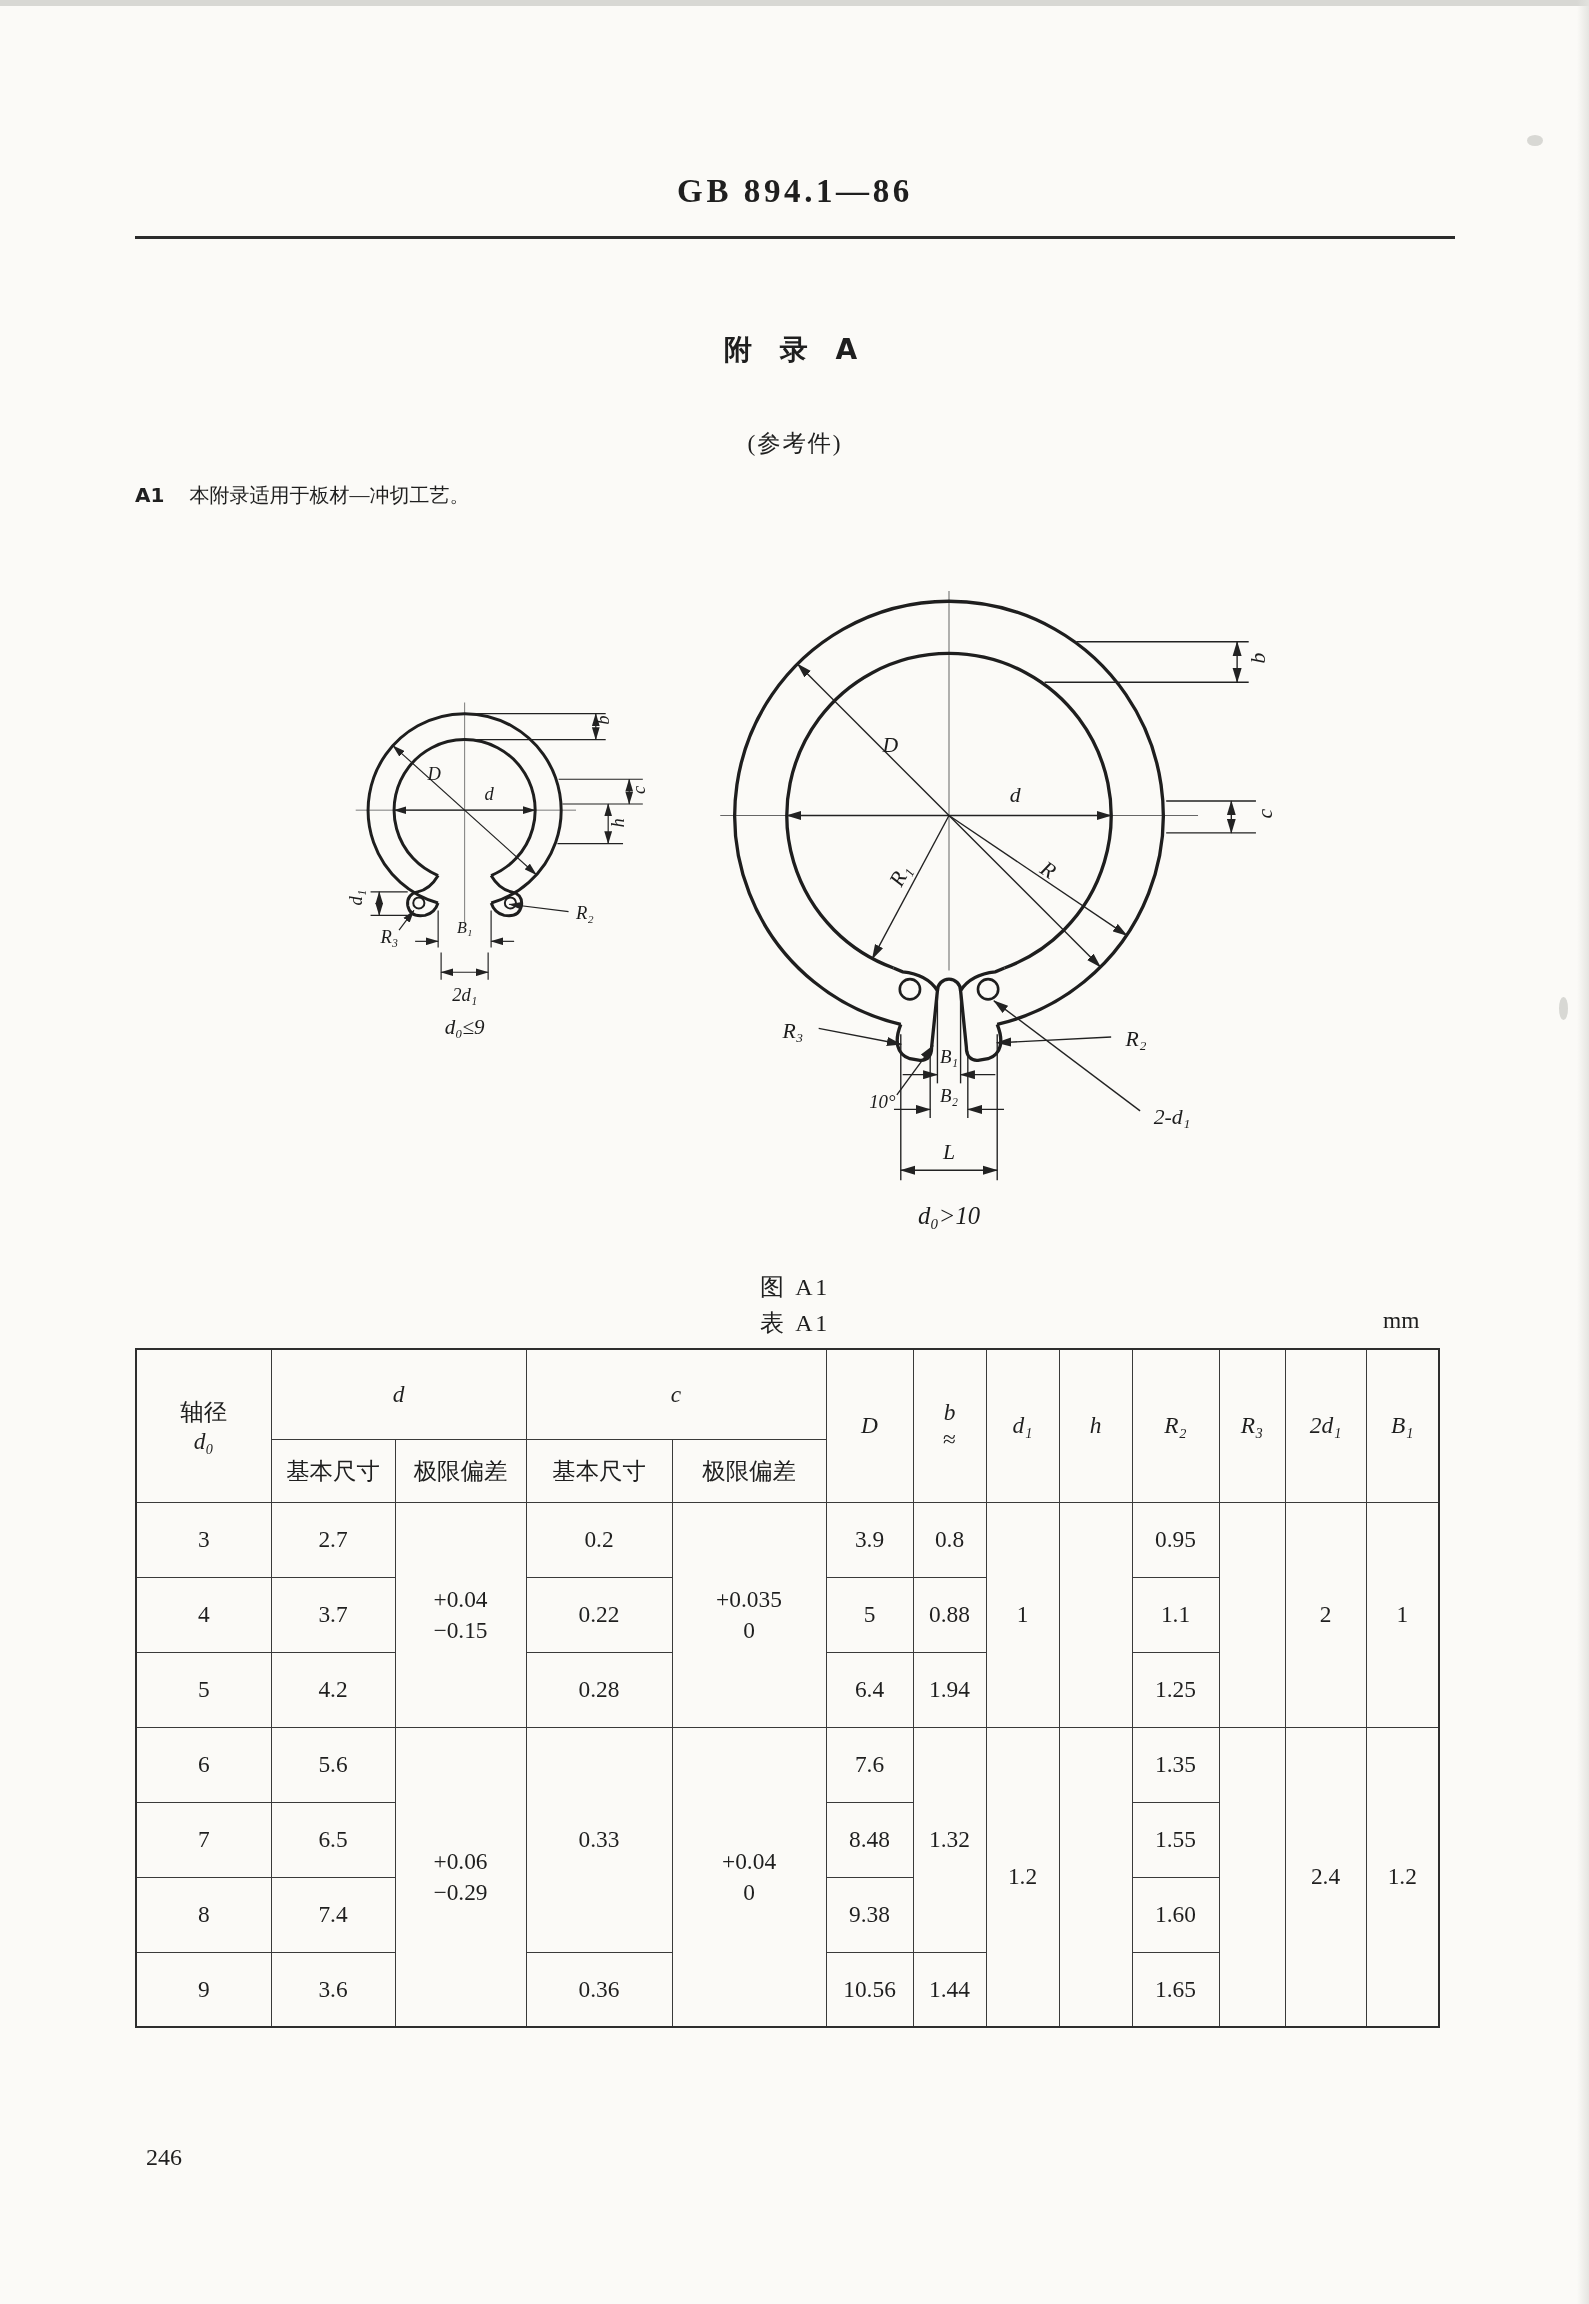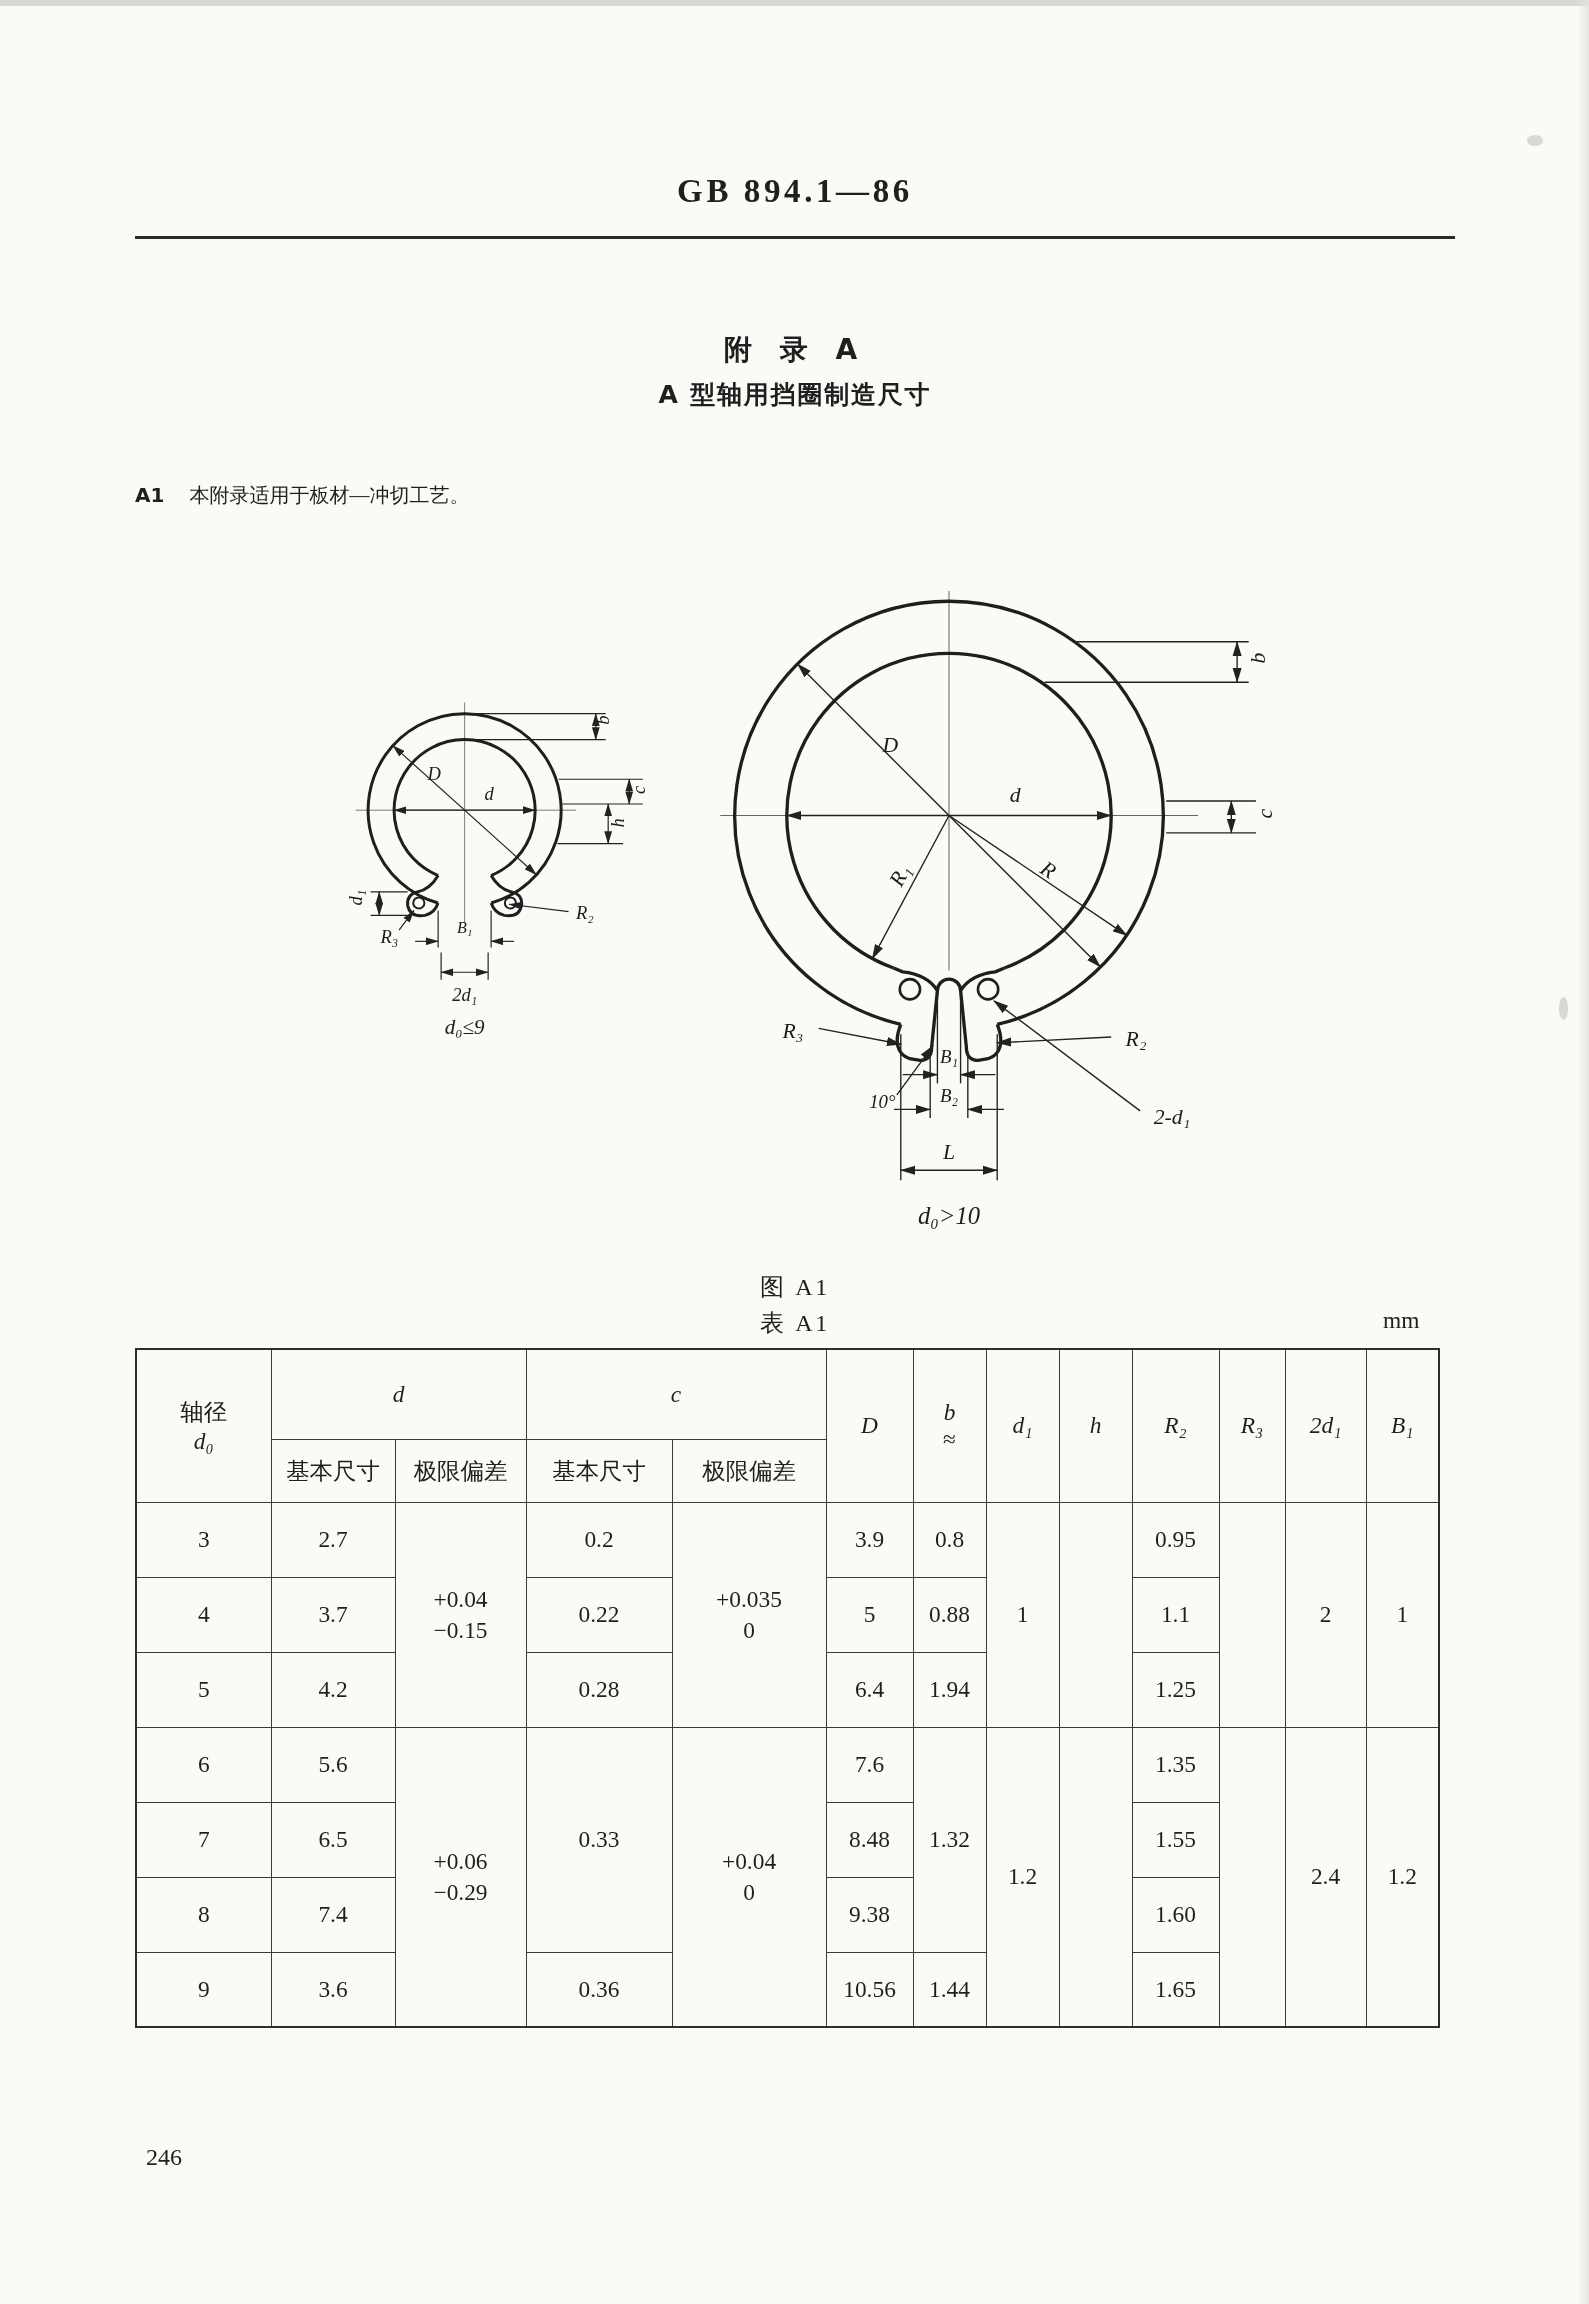--- a/index.html
+++ b/index.html
@@ -87,7 +87,6 @@
   <div class="rule"></div>
 
   <div class="appendix-title">附 录 A</div>
-  <div class="appendix-subtitle">A 型轴用挡圈制造尺寸</div>
 
   <div class="clause">
     <span class="lbl">A1</span><span>本附录适用于板材—冲切工艺。</span>

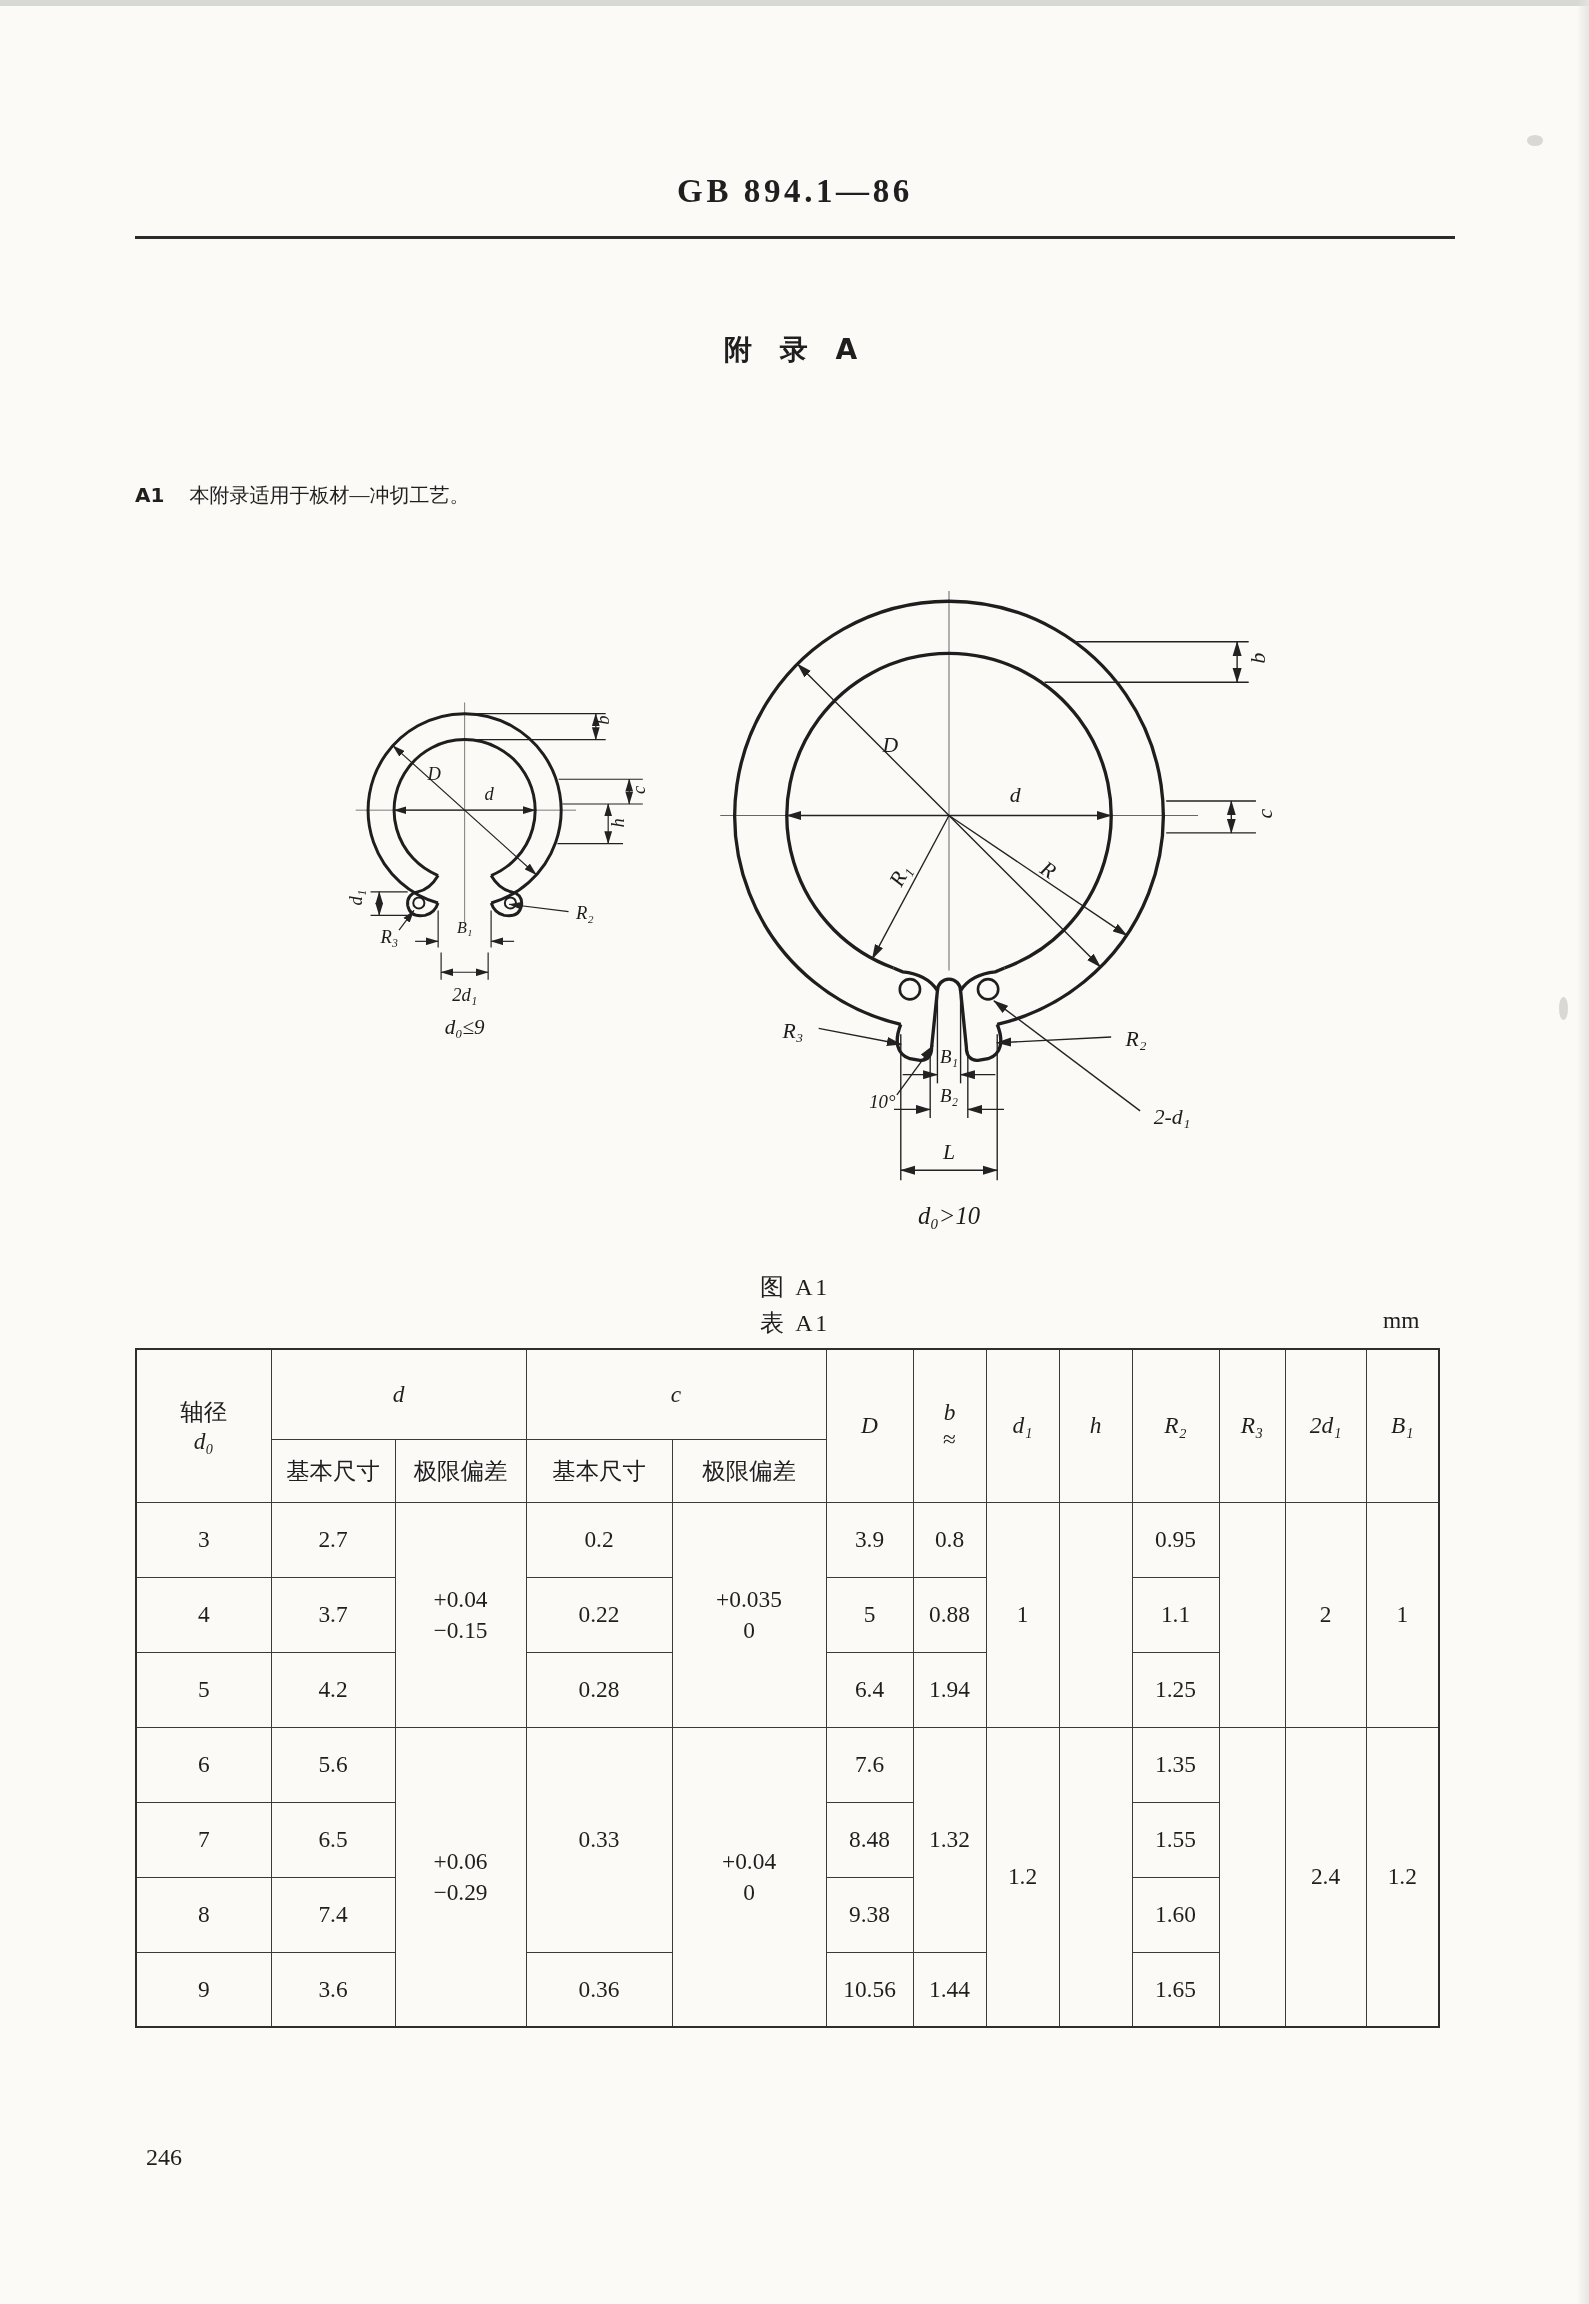--- a/index.html
+++ b/index.html
@@ -87,6 +87,7 @@
   <div class="rule"></div>
 
   <div class="appendix-title">附 录 A</div>
+  <div class="appendix-note">(参考件)</div>
 
   <div class="clause">
     <span class="lbl">A1</span><span>本附录适用于板材—冲切工艺。</span>

